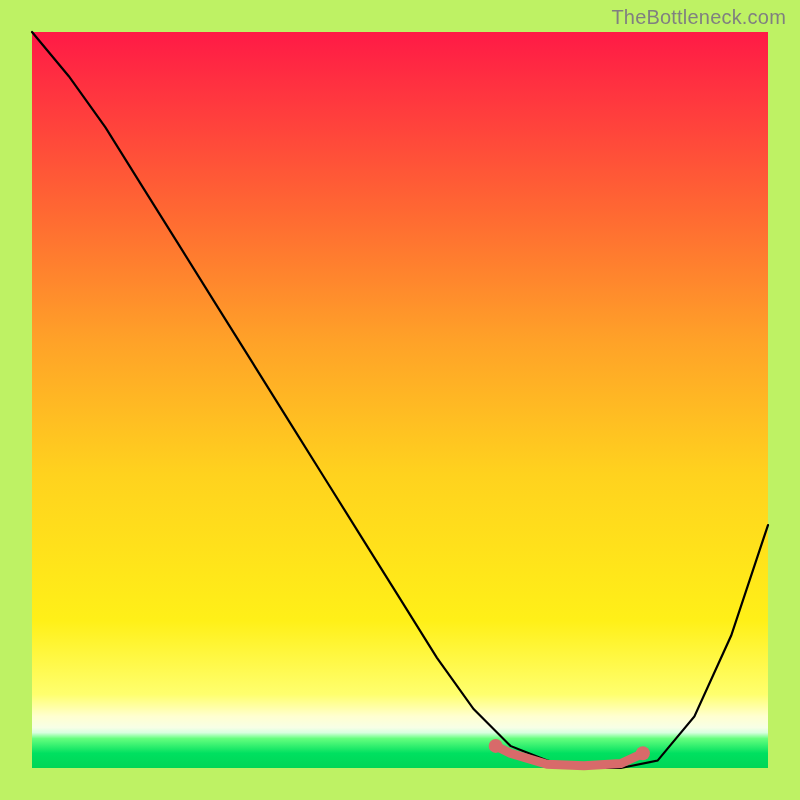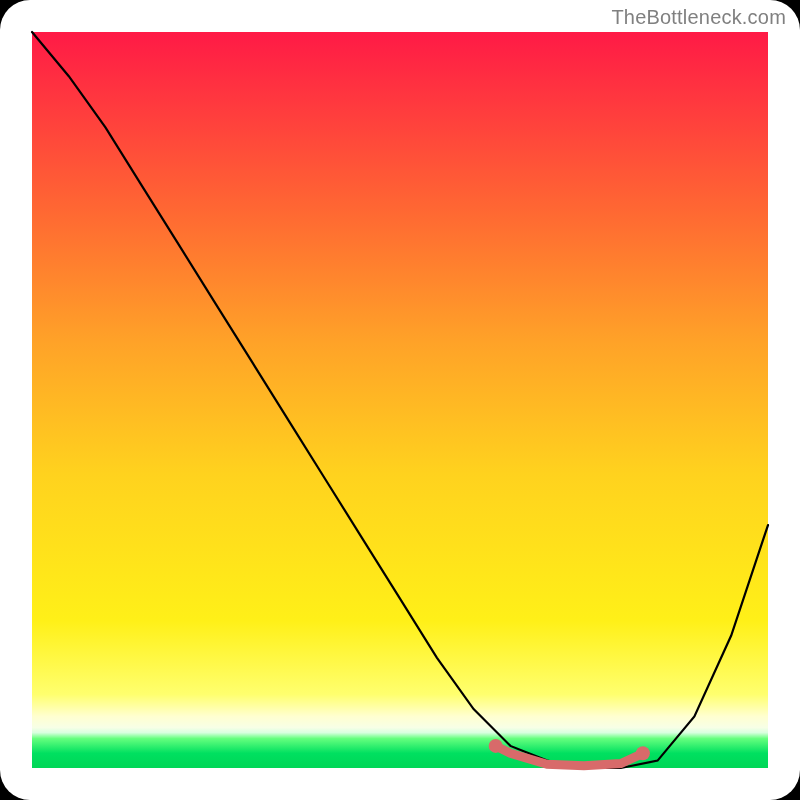--- a/index.html
+++ b/index.html
@@ -15,8 +15,7 @@
     position: relative;
     width: 800px;
     height: 800px;
-    background: #ffffff;
-    border-radius: 30px;
+    background: #bef264;
   }
   .plot-bg {
     position: absolute;

